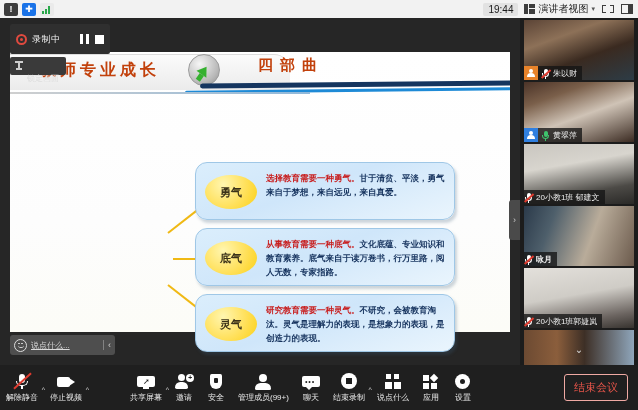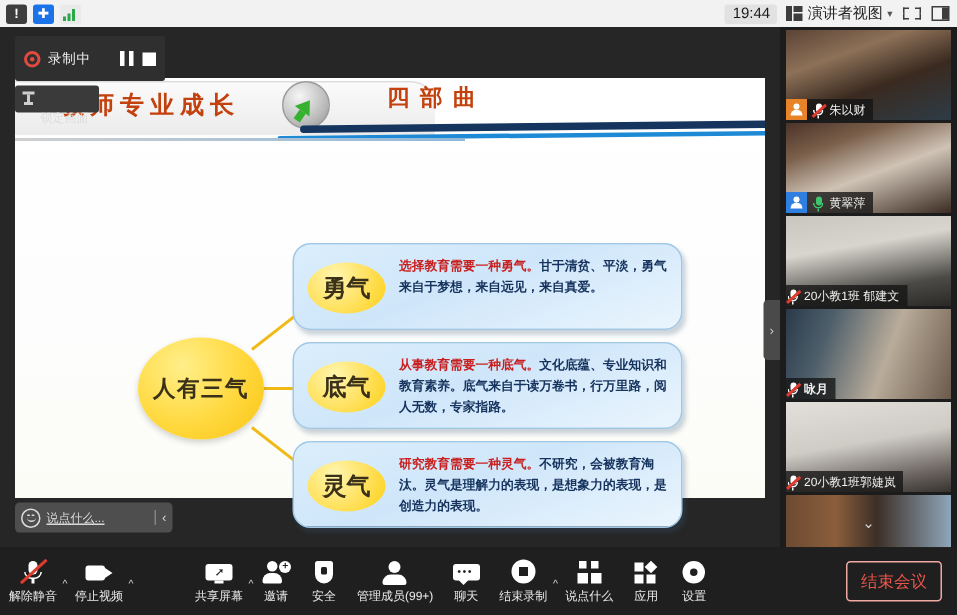--- a/index.html
+++ b/index.html
@@ -189,7 +189,7 @@
   }
   .branch-badge span {
     font-family: "DejaVu Serif", "Liberation Serif", serif;
-    font-size: 16px; font-weight: bold; color: #3a3118;
+    font-size: 11px; font-weight: bold; color: #3a3118;
   }
   .branch-text {
     position: absolute; left: 70px; top: 8px; right: 8px;

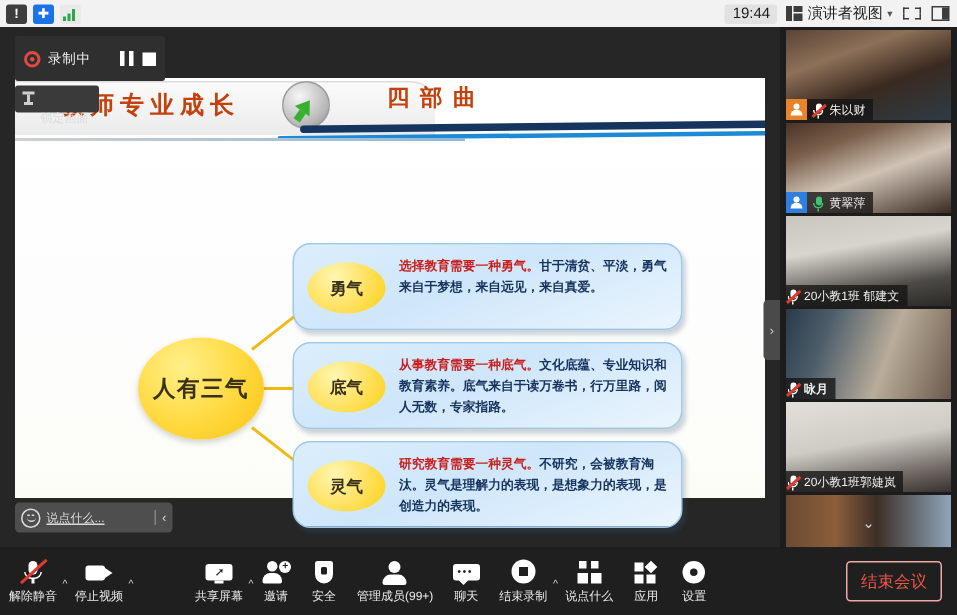--- a/index.html
+++ b/index.html
@@ -408,9 +408,6 @@
       <div class="conn" style="left:163px; top:206px; width:26px;"></div>
       <div class="conn" style="left:158px; top:232px; width:40px; transform:rotate(38deg);"></div>
 
-      <div class="center-node">
-        <span>人有三气</span>
-      </div>
 
       <div class="branch b1">
         <div class="branch-badge">

